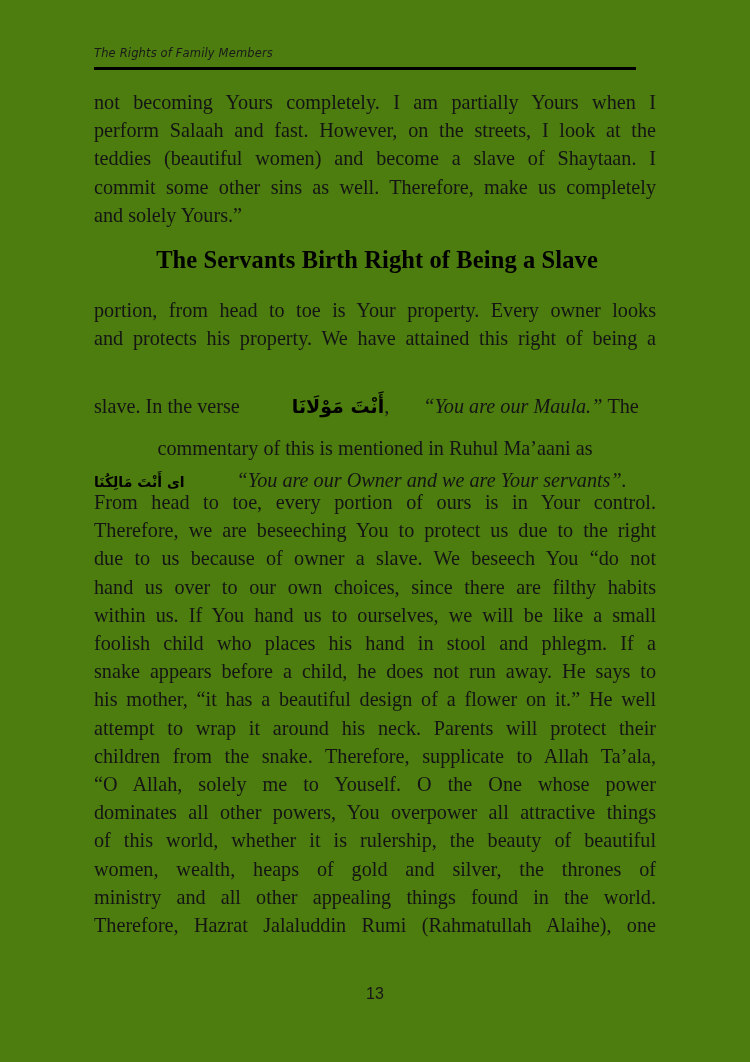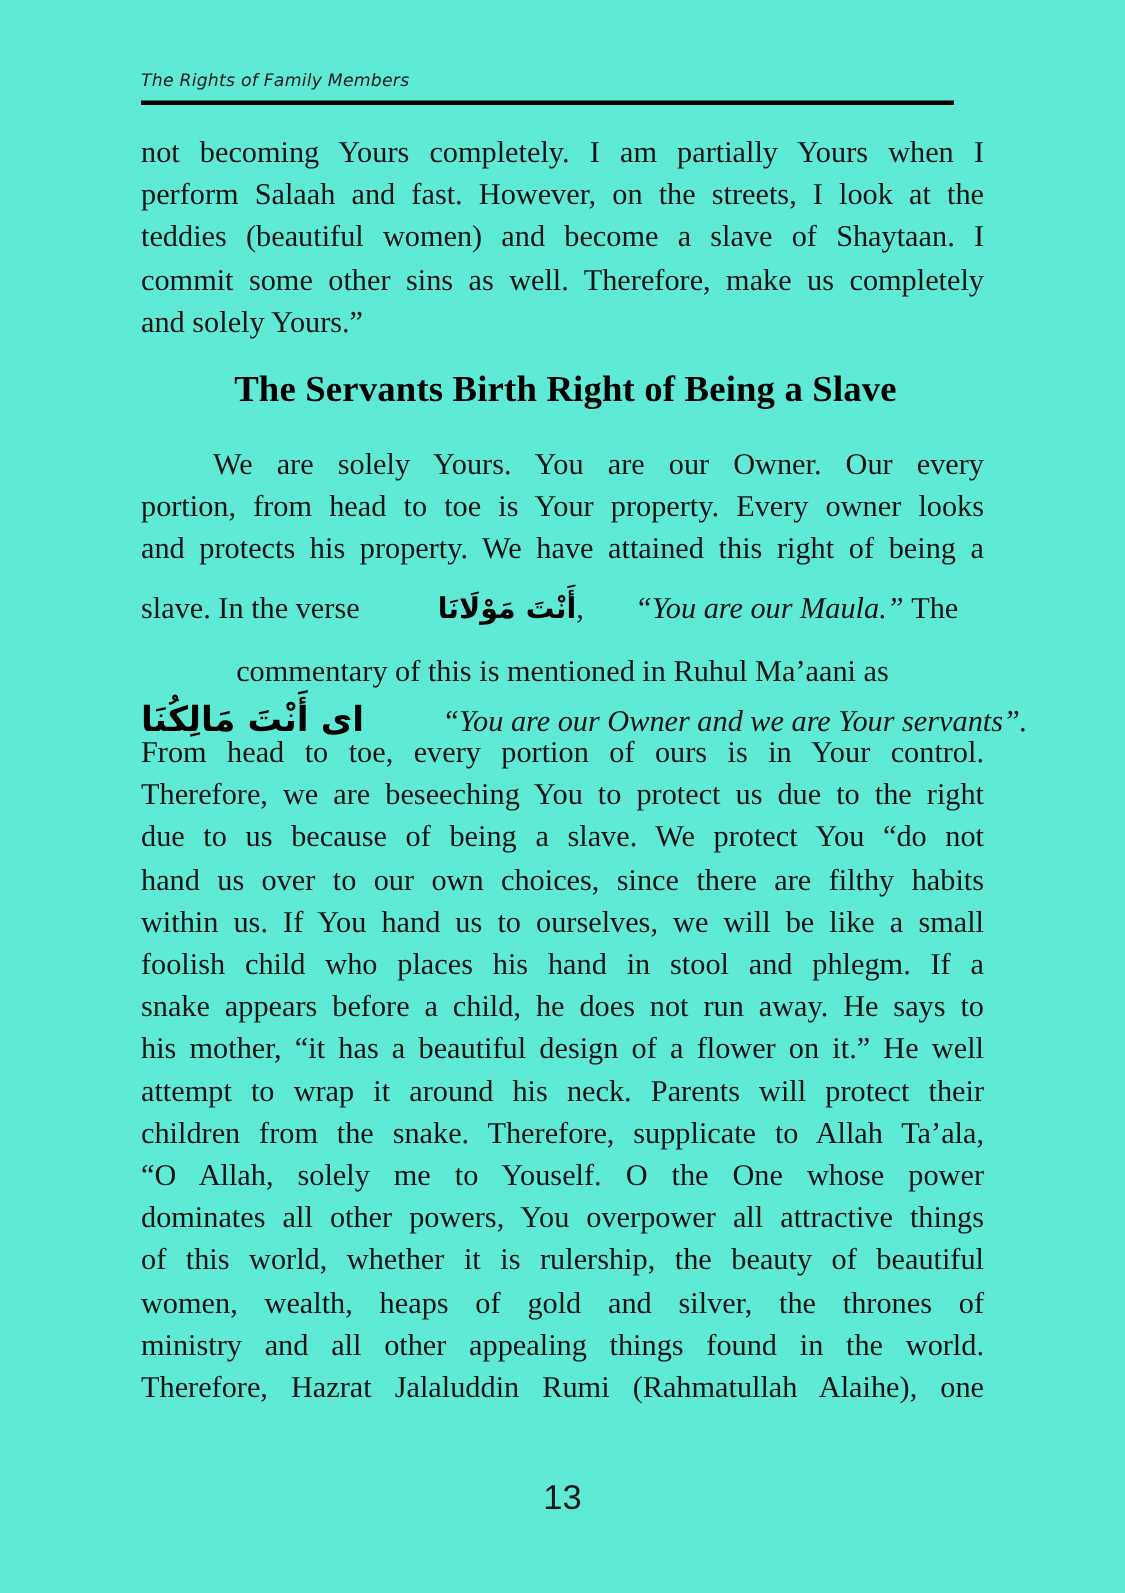--- a/index.html
+++ b/index.html
@@ -15,7 +15,7 @@
     position: relative;
     width: 750px;
     height: 1062px;
-    background: #5eead4;
+    background: #4d7c0f;
     overflow: hidden;
     box-sizing: border-box;
   }

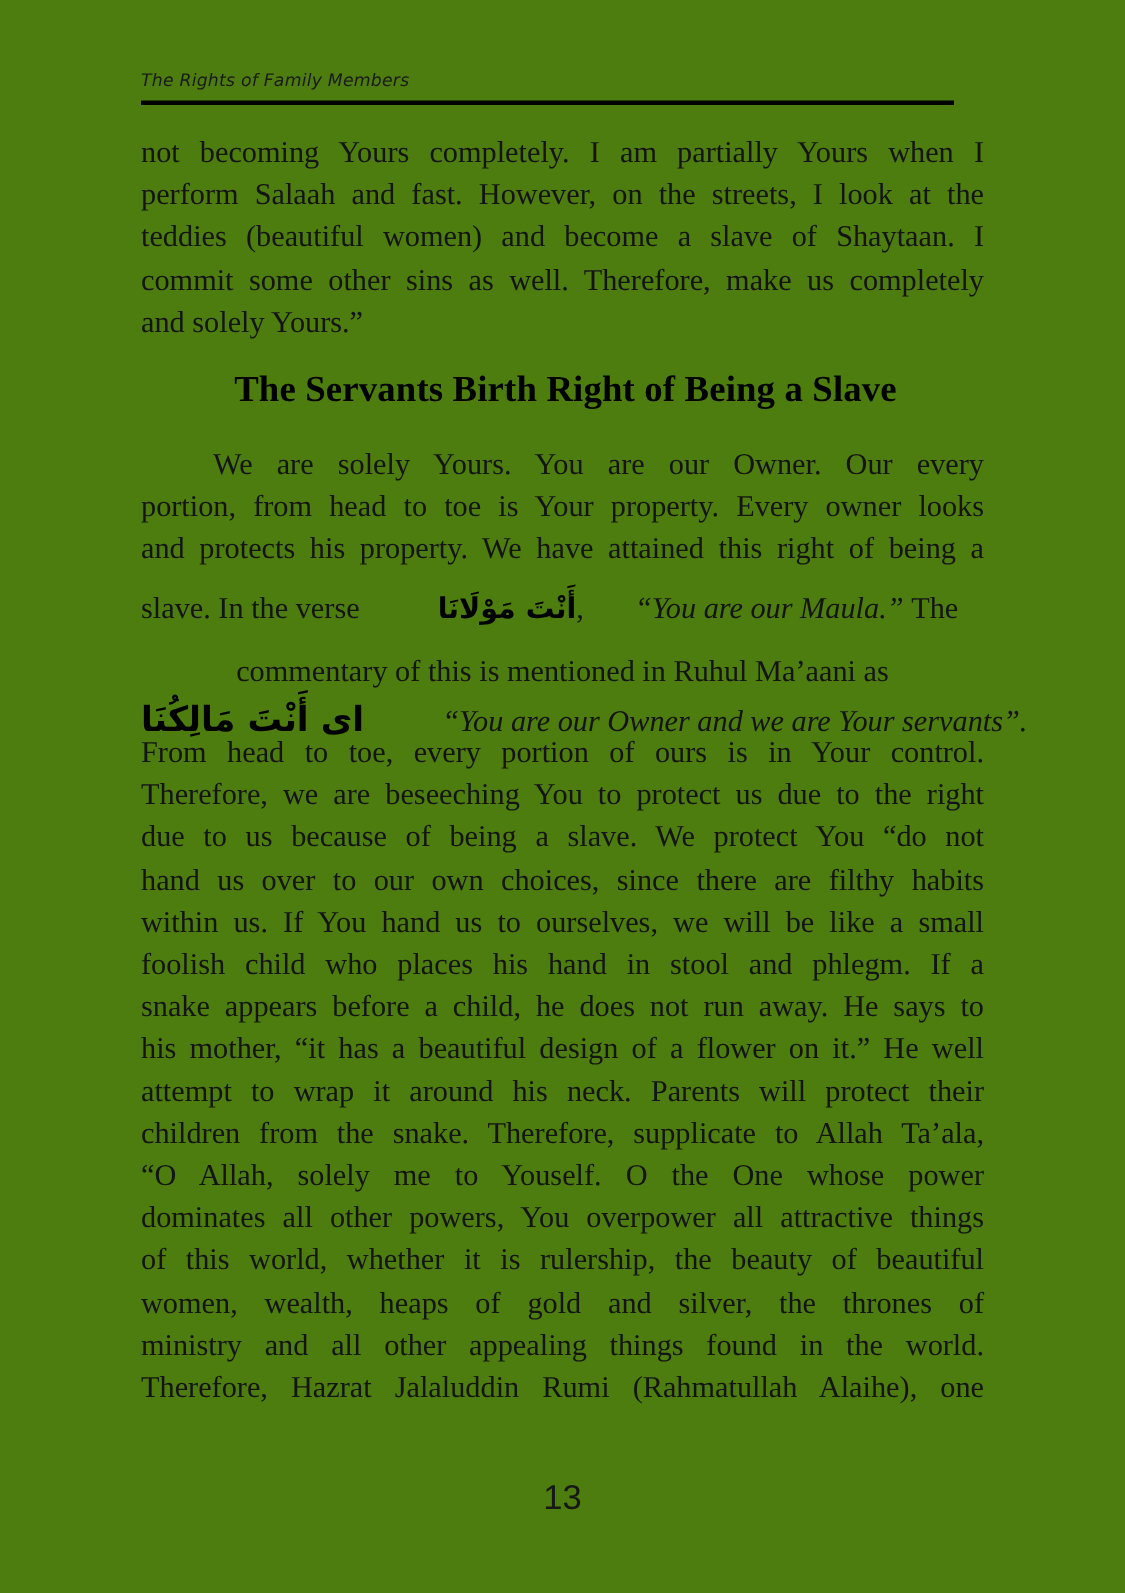--- a/index.html
+++ b/index.html
@@ -179,7 +179,6 @@
   <div class="section-heading">The Servants Birth Right of Being a Slave</div>
 
   <div class="body-text para-2">
-    <span class="ln indent">We are solely Yours. You are our Owner. Our every</span>
     <span class="ln">portion, from head to toe is Your property. Every owner looks</span>
     <span class="ln">and protects his property. We have attained this right of being a</span>
   </div>

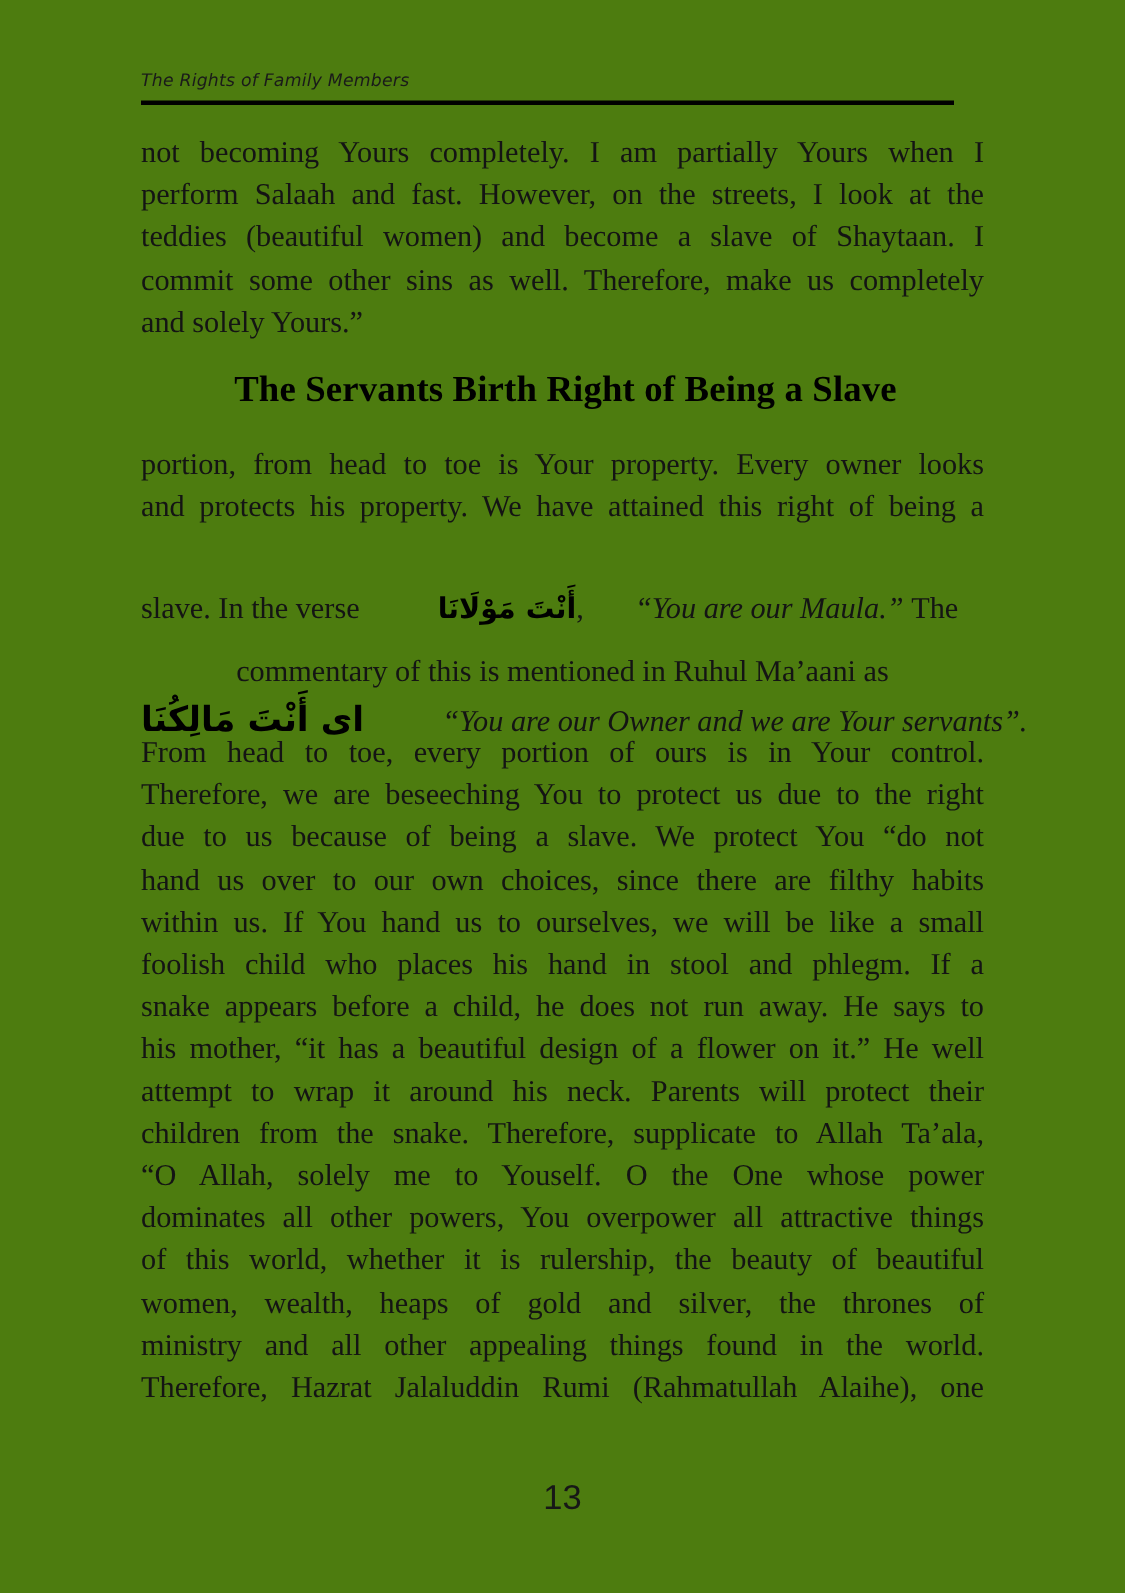--- a/index.html
+++ b/index.html
@@ -123,7 +123,7 @@
     vertical-align: baseline;
   }
   .arabic-sm {
-    font-size: 23px;
+    font-size: 14px;
   }
 
   .italic-quote {

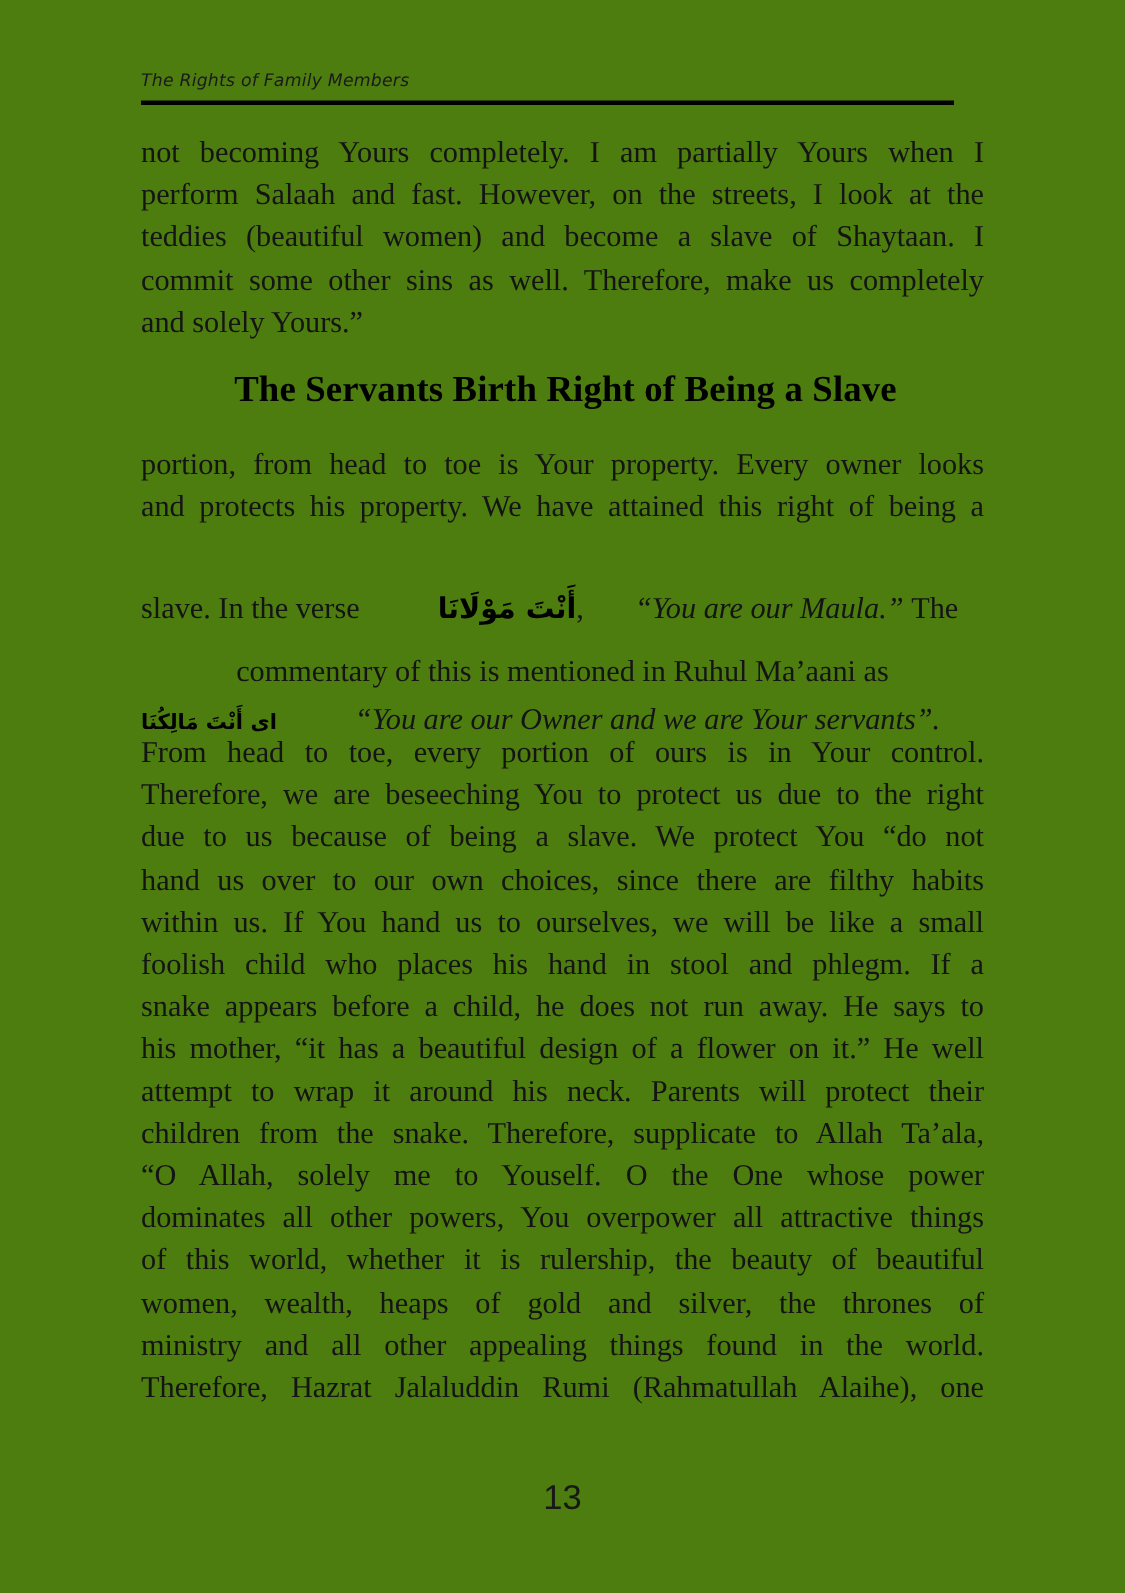--- a/index.html
+++ b/index.html
@@ -196,7 +196,7 @@
   <div class="body-text para-3">
     <span class="ln">From head to toe, every portion of ours is in Your control.</span>
     <span class="ln">Therefore, we are beseeching You to protect us due to the right</span>
-    <span class="ln">due to us because of being a slave. We protect You “do not</span>
+    <span class="ln">due to us because of owner a slave. We beseech You “do not</span>
     <span class="ln">hand us over to our own choices, since there are filthy habits</span>
     <span class="ln">within us. If You hand us to ourselves, we will be like a small</span>
     <span class="ln">foolish child who places his hand in stool and phlegm. If a</span>

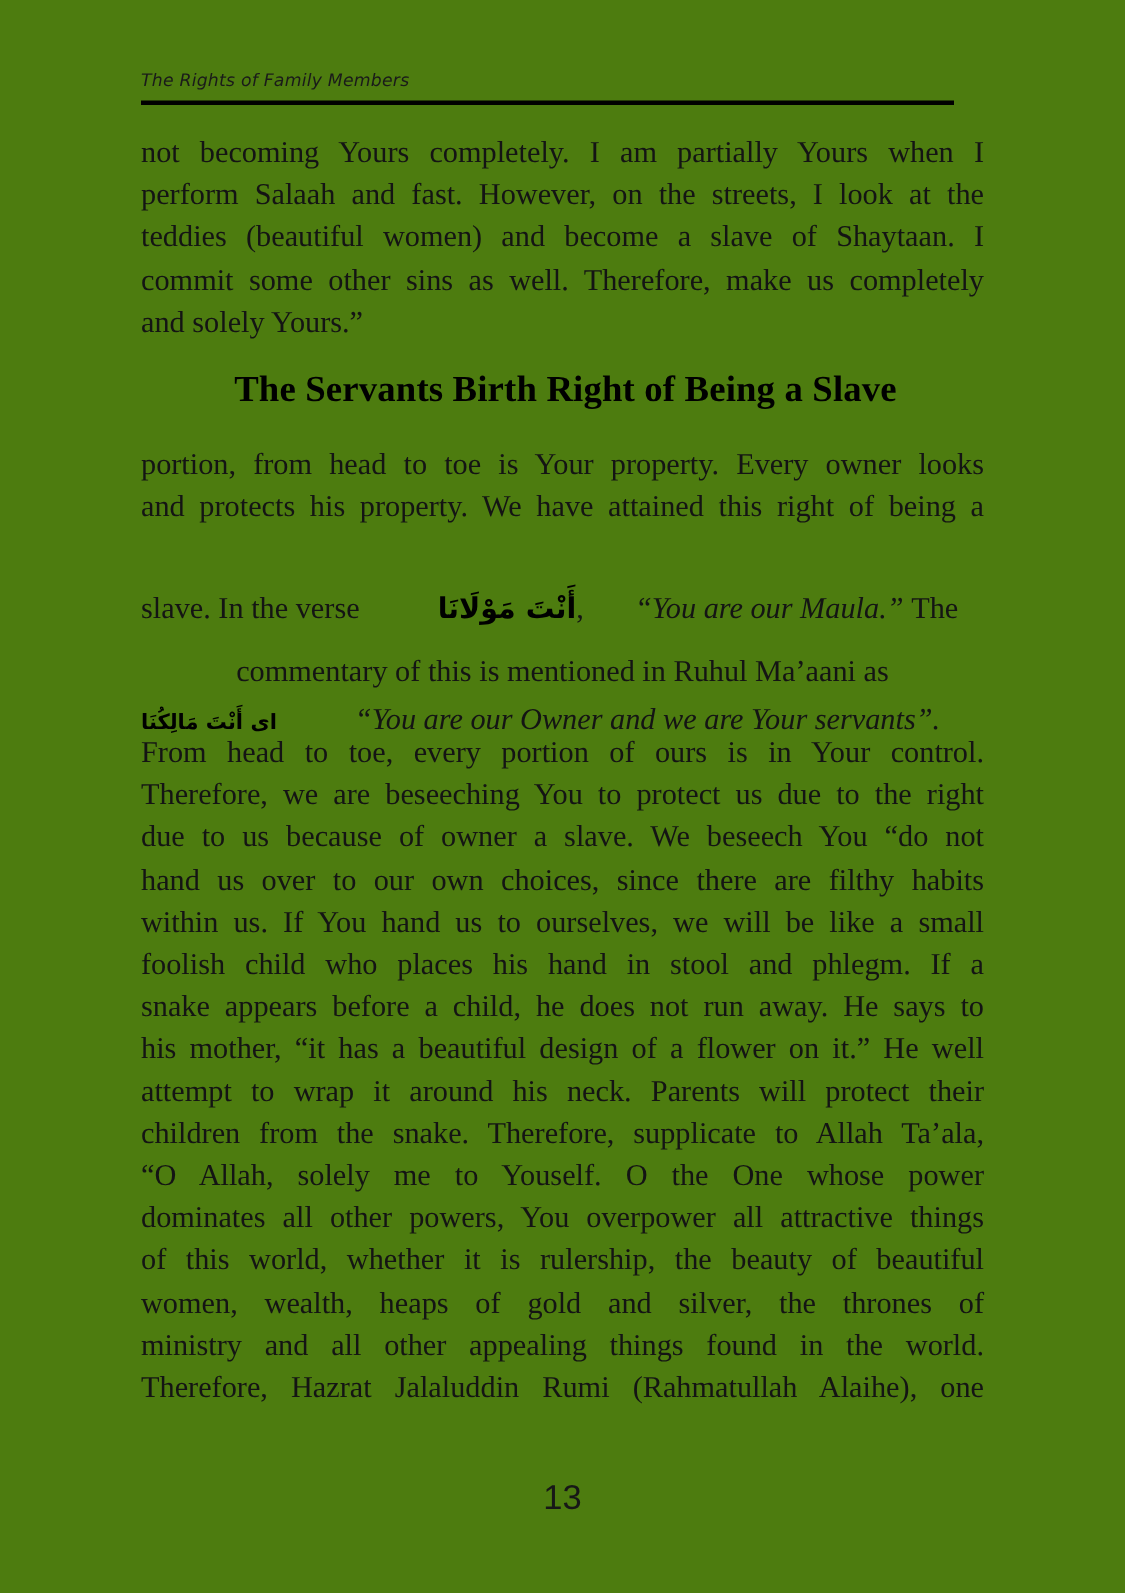--- a/index.html
+++ b/index.html
@@ -140,7 +140,7 @@
     width: 750px;
     text-align: center;
     font-family: "Liberation Sans", "DejaVu Sans", sans-serif;
-    font-size: 23px;
+    font-size: 16px;
     color: #171717;
   }
 

